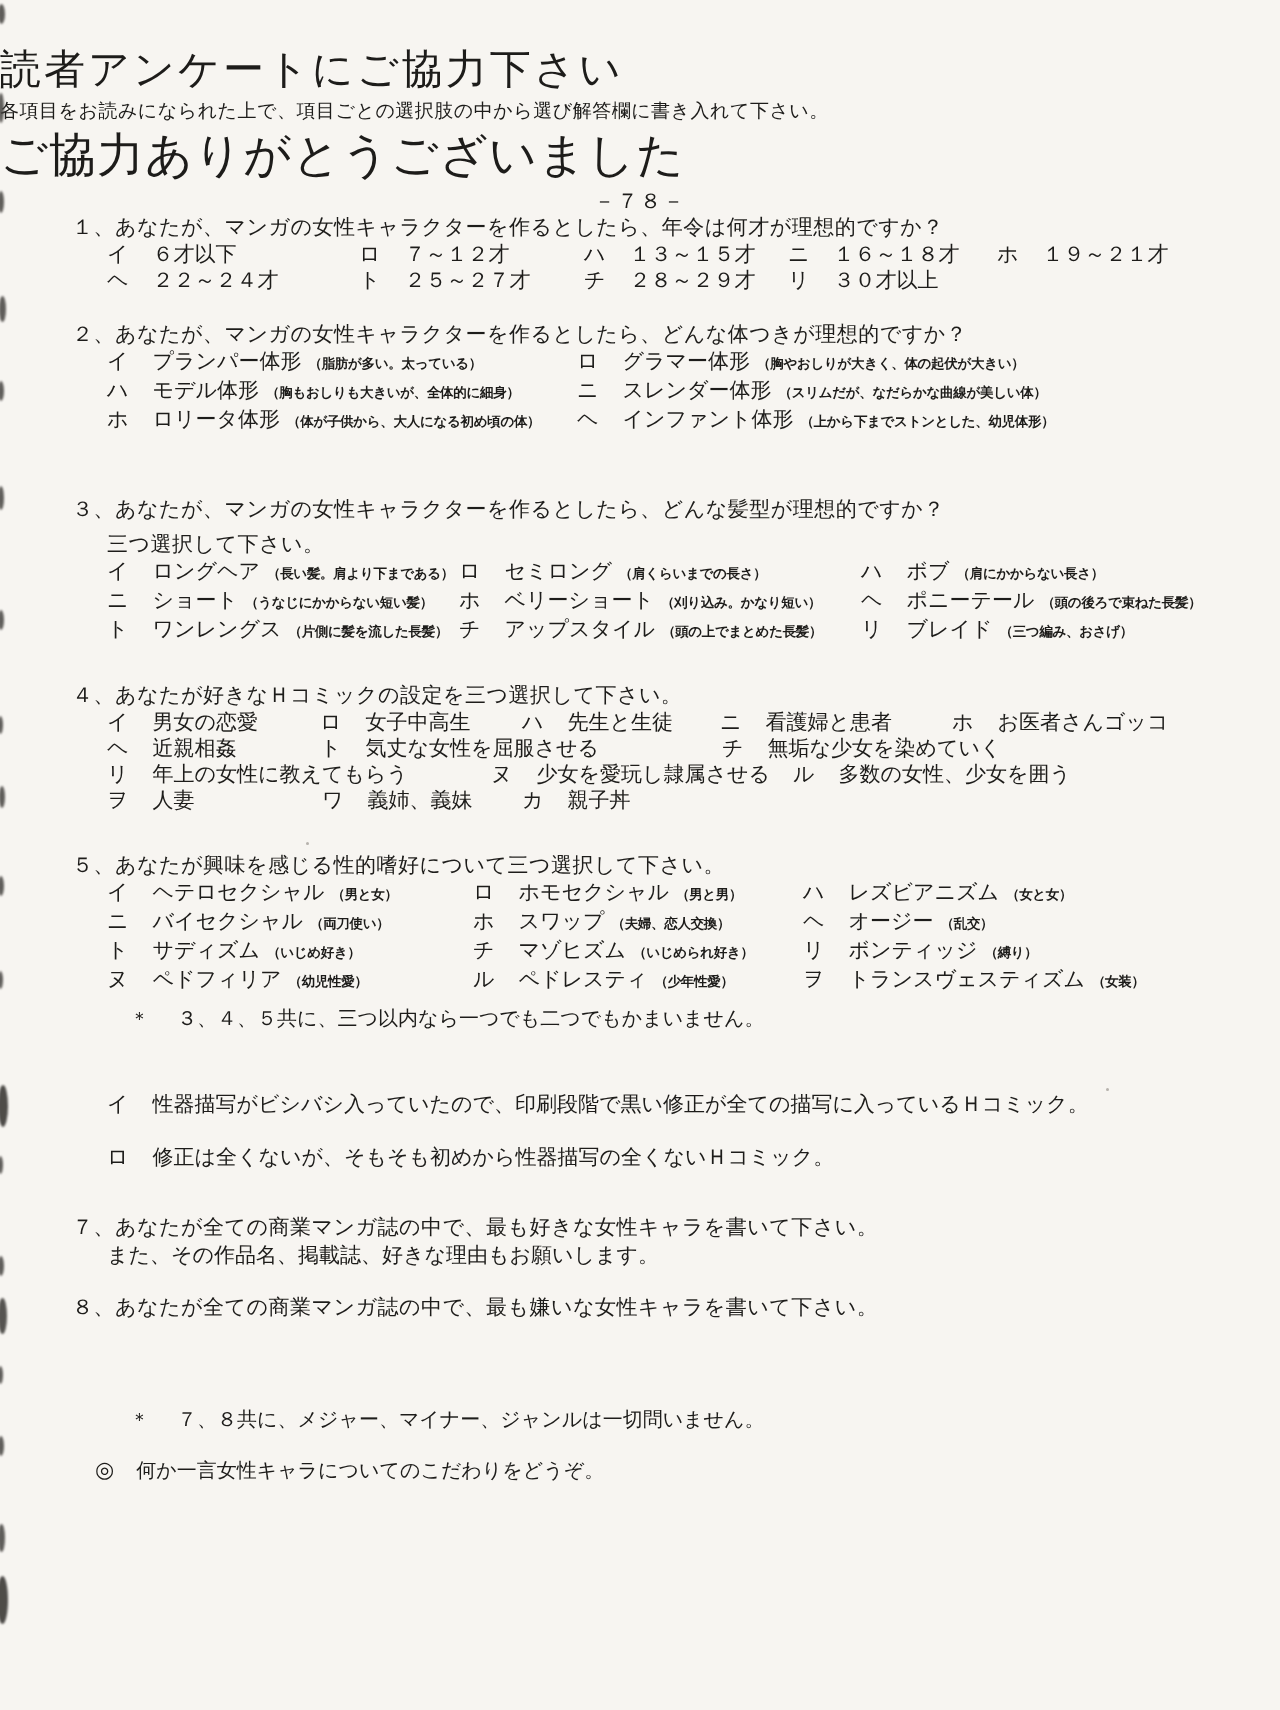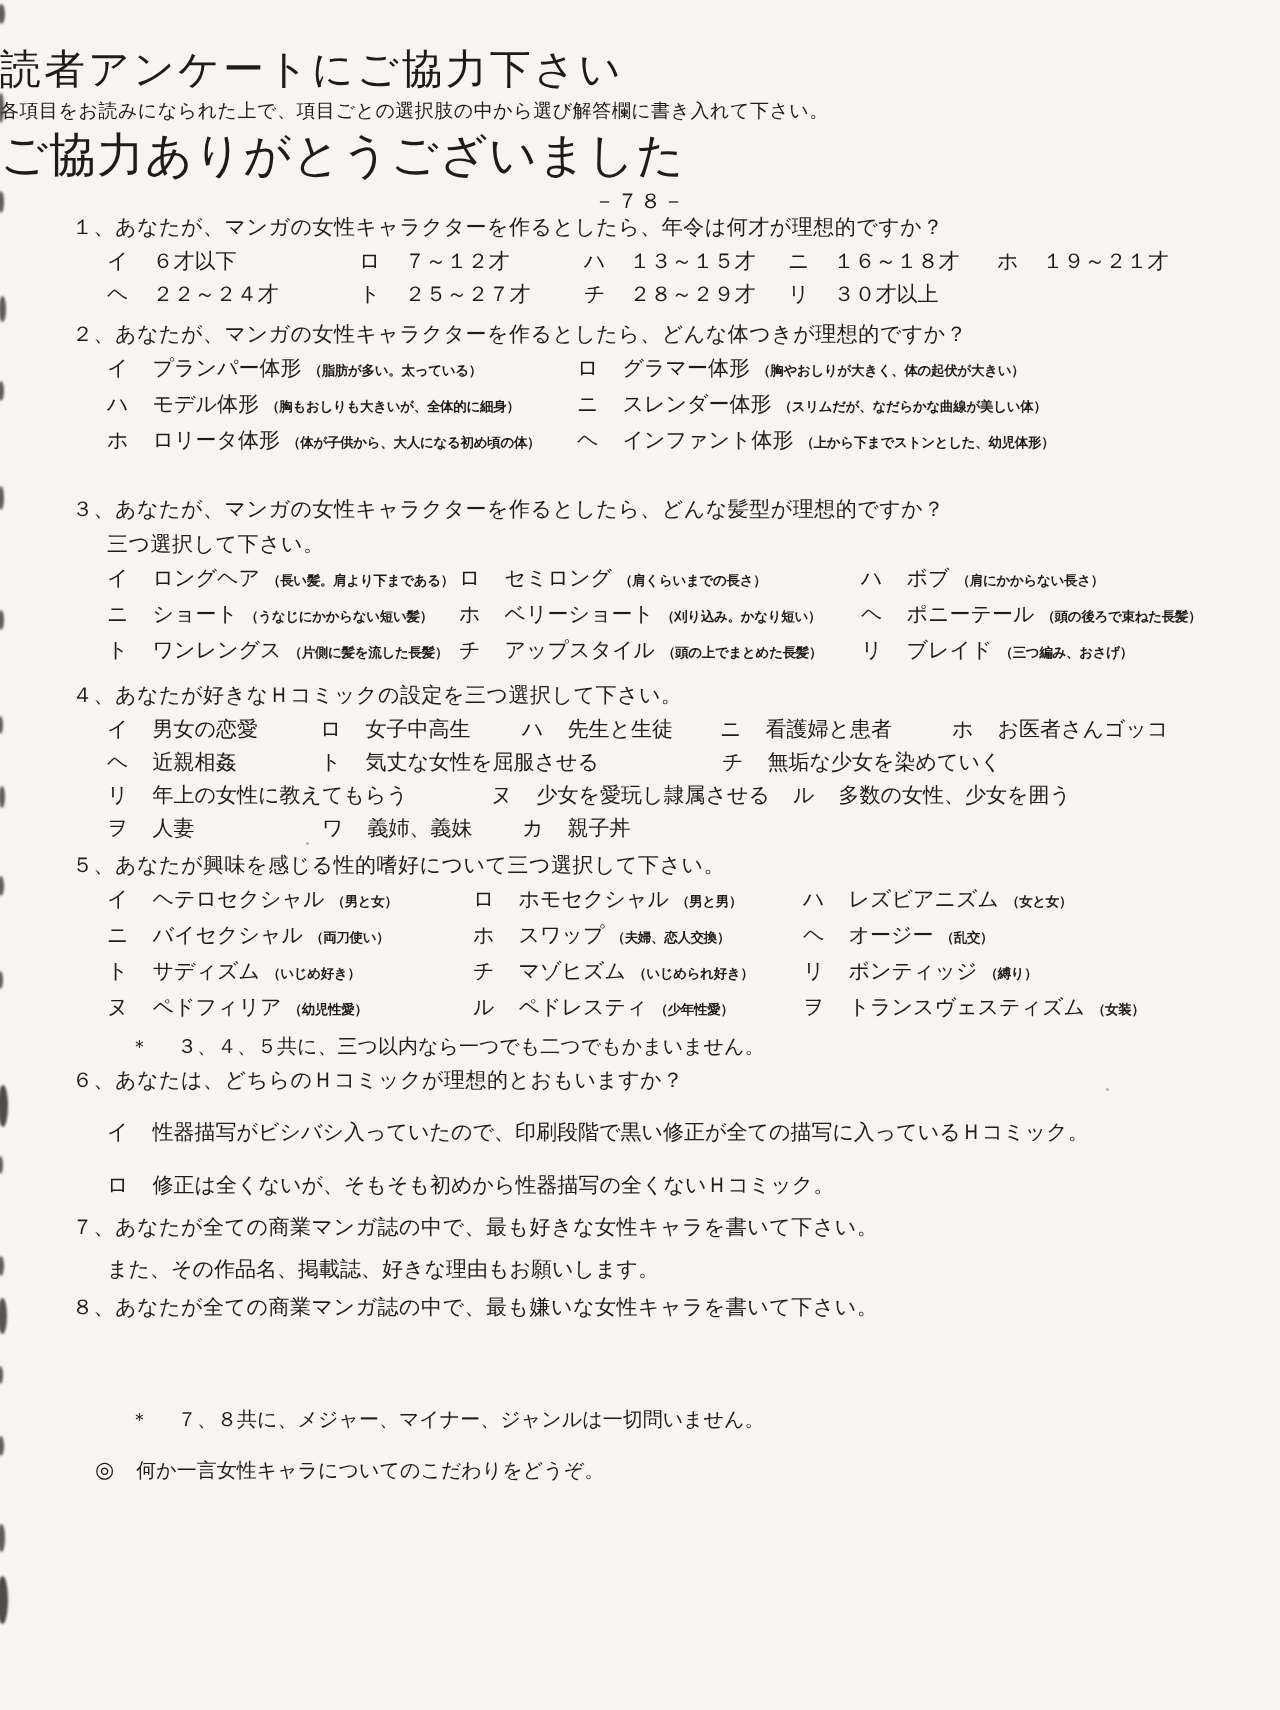--- a/index.html
+++ b/index.html
@@ -14,7 +14,7 @@
   .sec{position:absolute;left:72px;right:16px;}
   .qh{font-size:21px;line-height:28px;letter-spacing:0.5px;white-space:nowrap;}
   .qh2{font-size:21px;line-height:28px;letter-spacing:0.5px;padding-left:35px;margin-top:7px;white-space:nowrap;}
-  .orow{padding-left:35px;margin-top:7px;line-height:26px;white-space:nowrap;text-decoration:underline;}
+  .orow{padding-left:35px;line-height:26px;white-space:nowrap;text-decoration:underline;}
   .opt{display:inline-block;vertical-align:top;white-space:nowrap;font-size:21px;}
   .kana{display:inline-block;margin-right:24px;}
   .onote{font-family:"Liberation Sans","DejaVu Sans",sans-serif;font-weight:bold;

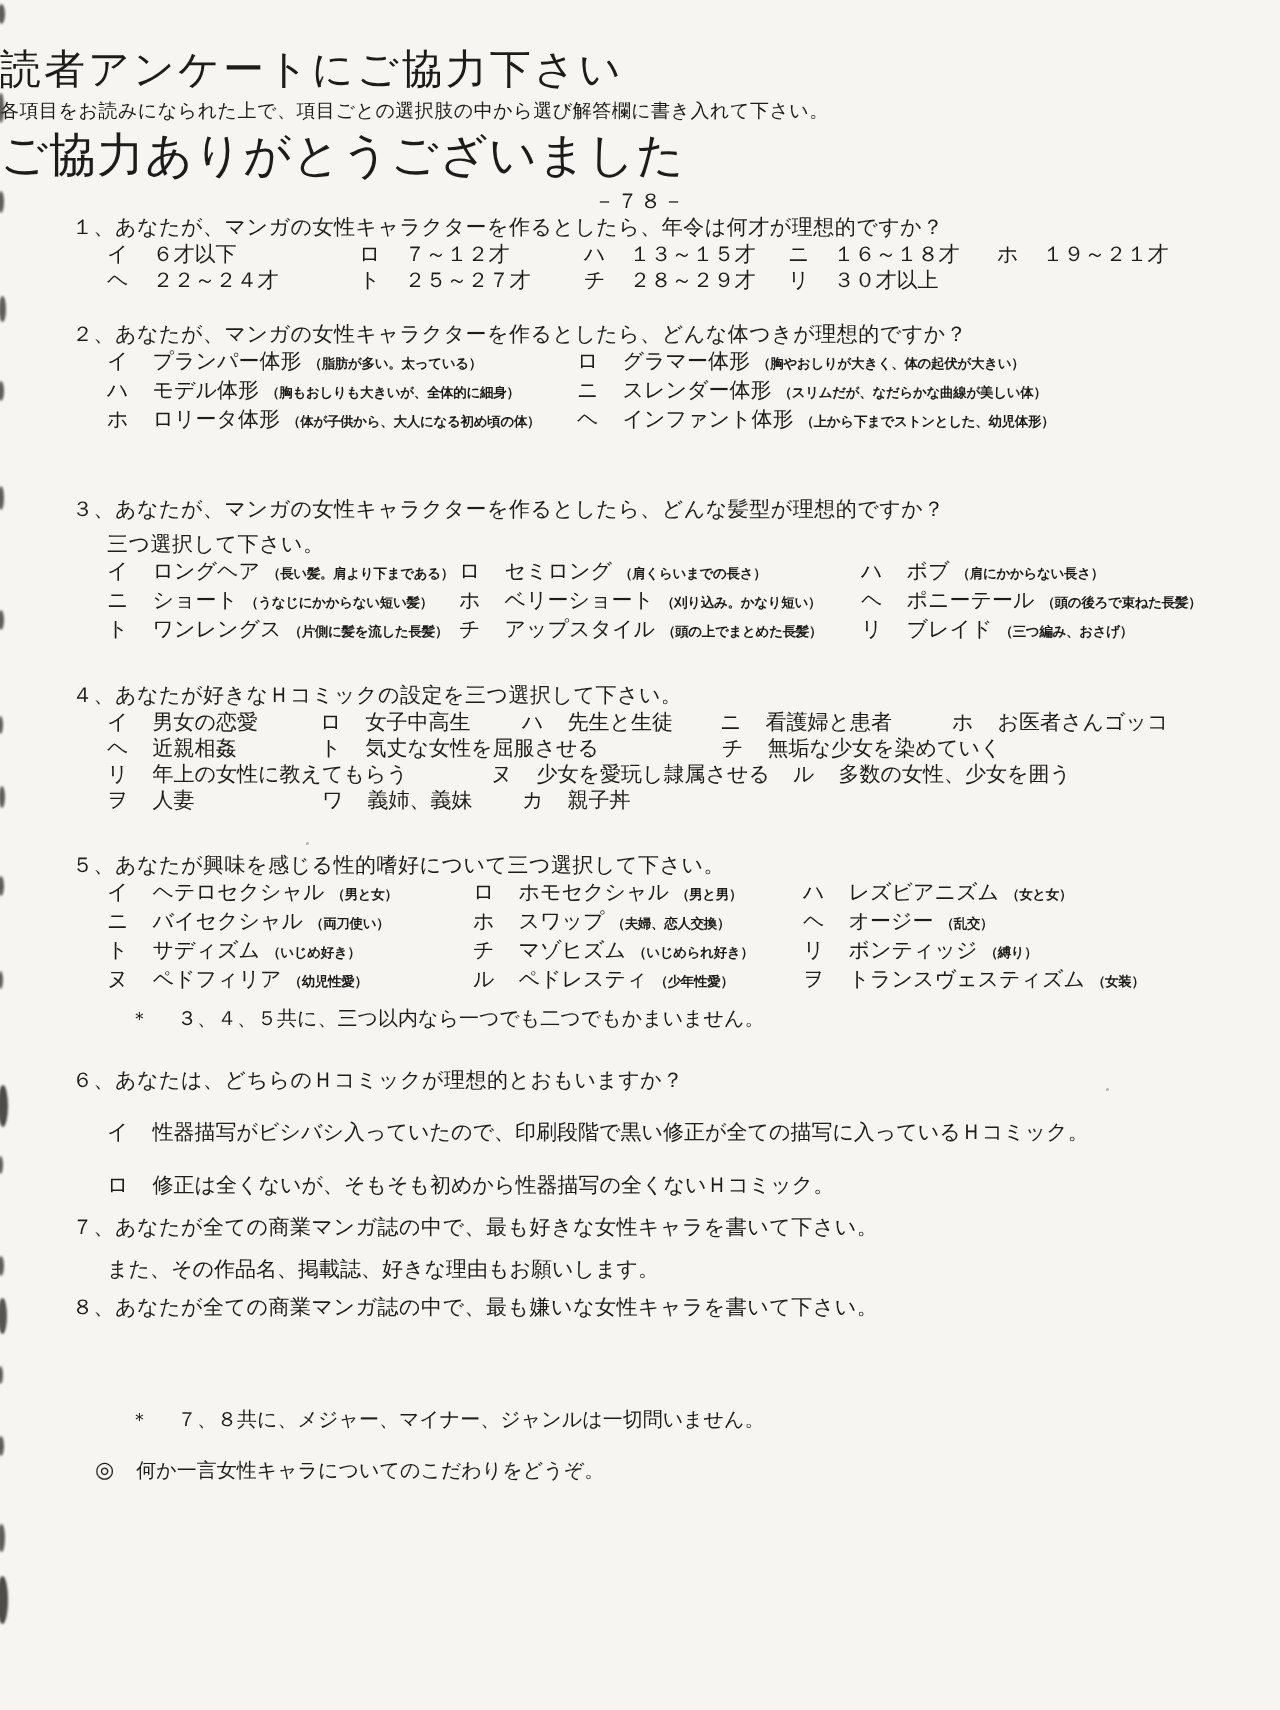--- a/index.html
+++ b/index.html
@@ -124,7 +124,6 @@
   </div>
 
   <div id="sec-q6" class="sec">
-    <div class="qh">６、あなたは、どちらのＨコミックが理想的とおもいますか？</div>
     <div class="q6opt"><span class="kana">イ</span><span>性器描写がビシバシ入っていたので、印刷段階で黒い修正が全ての描写に入っているＨコミック。</span></div>
     <div class="q6opt"><span class="kana">ロ</span><span>修正は全くないが、そもそも初めから性器描写の全くないＨコミック。</span></div>
   </div>

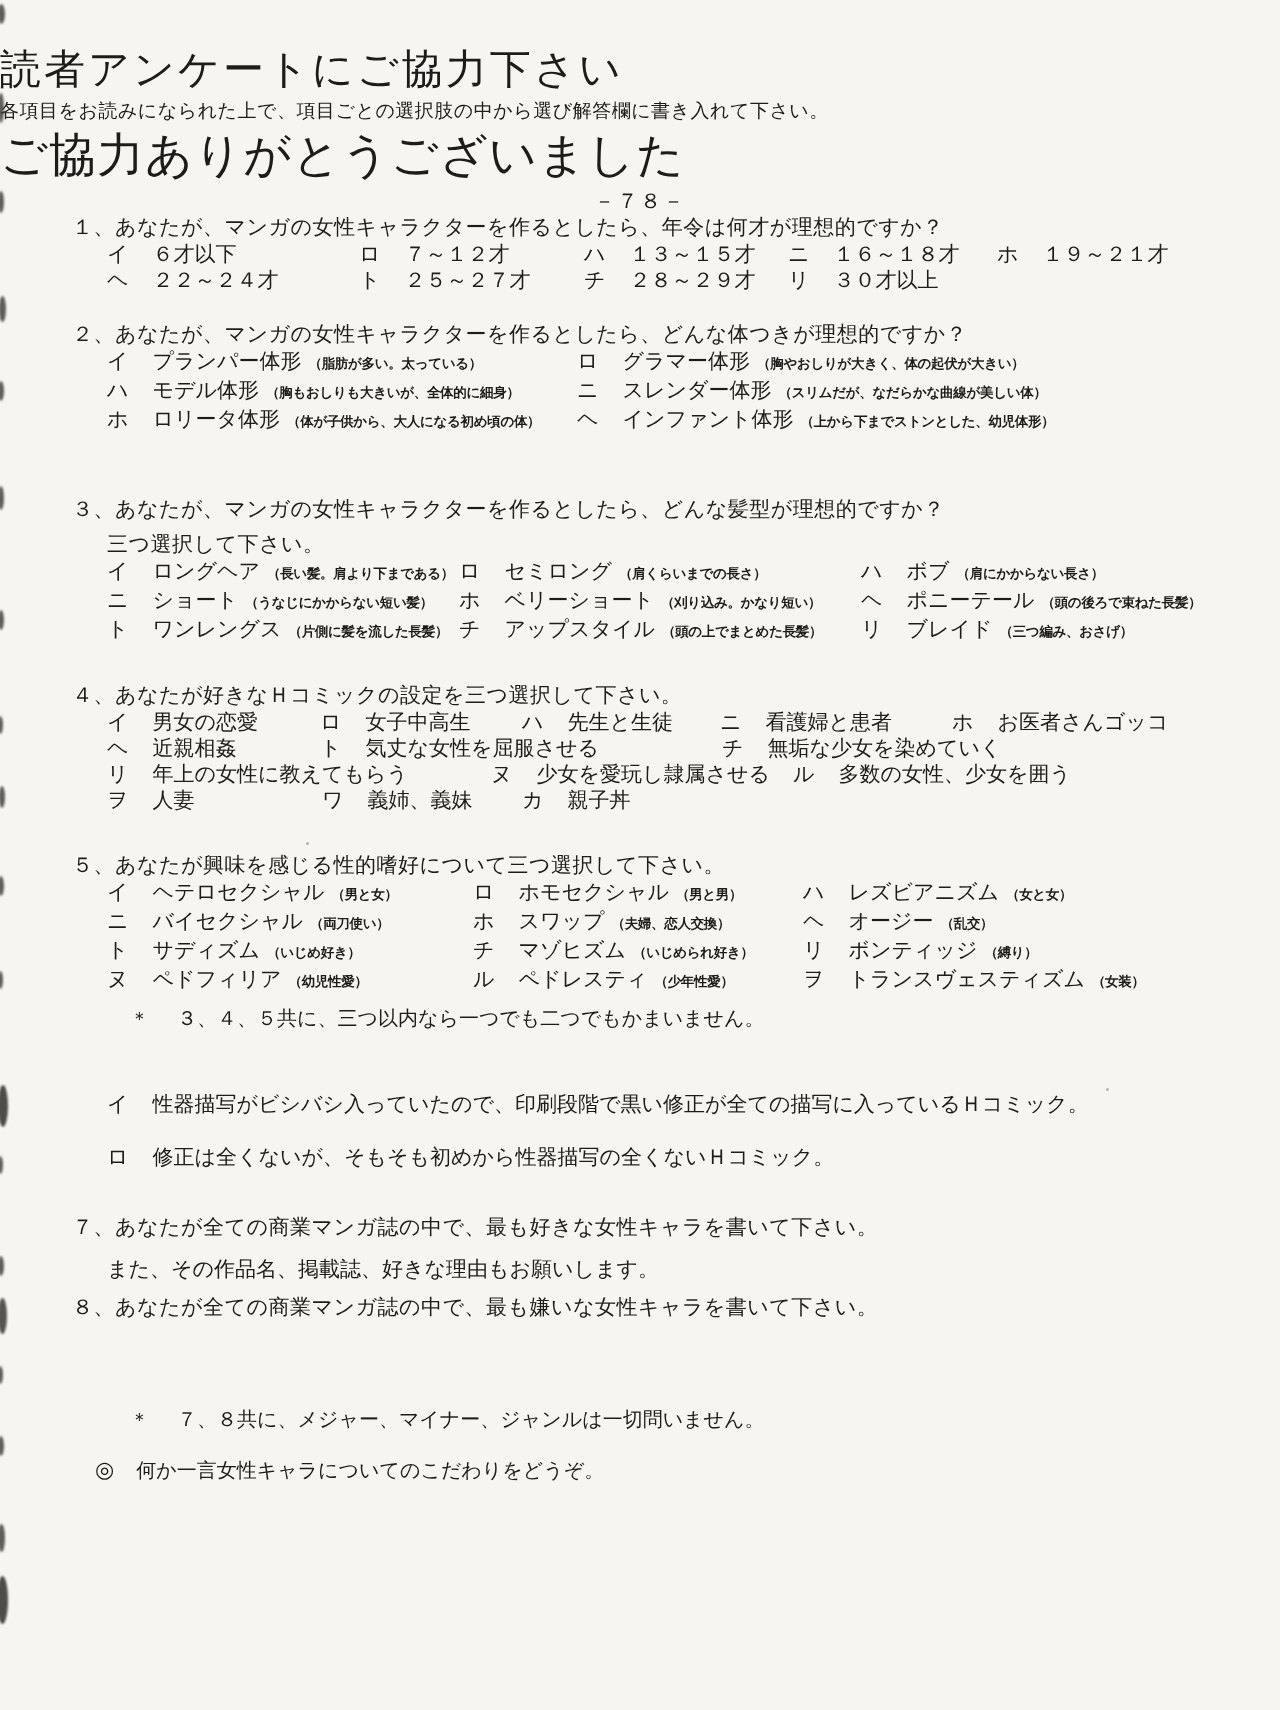--- a/index.html
+++ b/index.html
@@ -46,7 +46,7 @@
   #sec-final{top:1456px}
   #sec-closing{top:1506px;left:518px;font-size:47px;letter-spacing:1px;white-space:nowrap;}
   #sec-page{top:1642px;left:0;right:0;text-align:center;font-size:21px;letter-spacing:2px;}
-  .qline{padding-left:35px;margin-top:14px;font-size:21px;line-height:28px;white-space:nowrap;}
+  .qline{padding-left:35px;margin-top:0;font-size:21px;line-height:28px;white-space:nowrap;}
   .starline{padding-left:58px;margin-top:9px;font-size:20px;line-height:28px;white-space:nowrap;}
   .starline .mark{display:inline-block;margin-right:28px;font-size:19px;}
   .finline{padding-left:23px;font-size:20px;line-height:28px;white-space:nowrap;}

